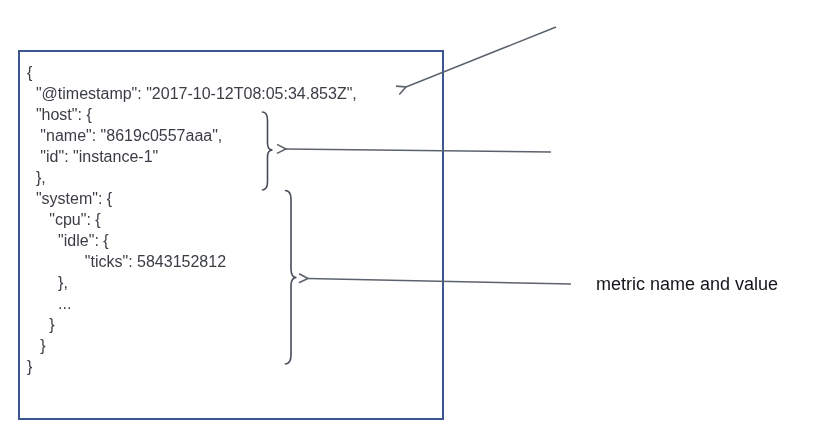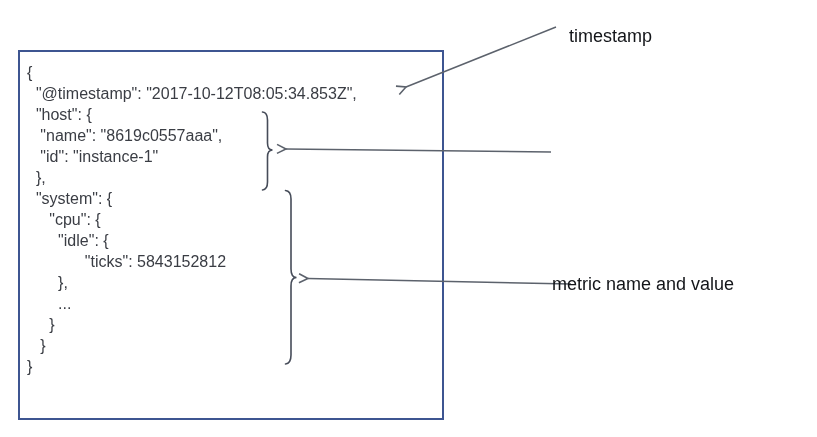--- a/index.html
+++ b/index.html
@@ -95,7 +95,6 @@
     <line x1="571" y1="284" x2="308" y2="278.5" stroke="#5c626c" stroke-width="1.5" marker-end="url(#arrowhead)"></line>
   </svg>
 
-  <div class="callout-label label-timestamp">timestamp</div>
   <div class="callout-label label-metric">metric name and value</div>
 
 </div>

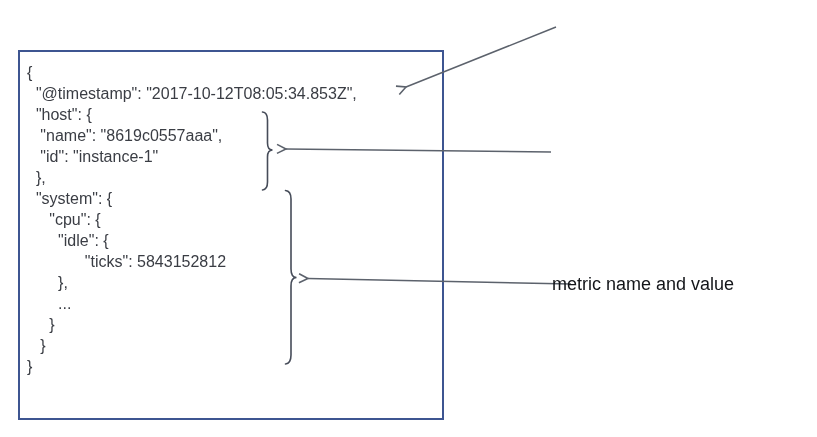--- a/index.html
+++ b/index.html
@@ -50,7 +50,7 @@
   }
   .label-timestamp { left: 569px; top: 25px; }
   .label-dimensions { left: 569px; top: 145px; }
-  .label-metric { left: 552px; top: 273px; }
+  .label-metric { left: 596px; top: 273px; }
 </style>
 </head>
 <body>

